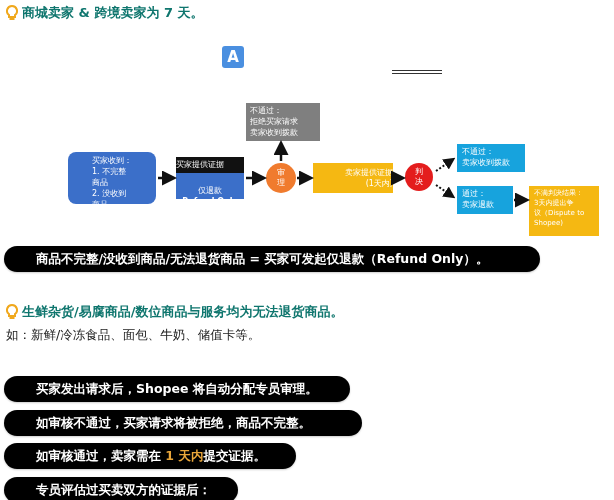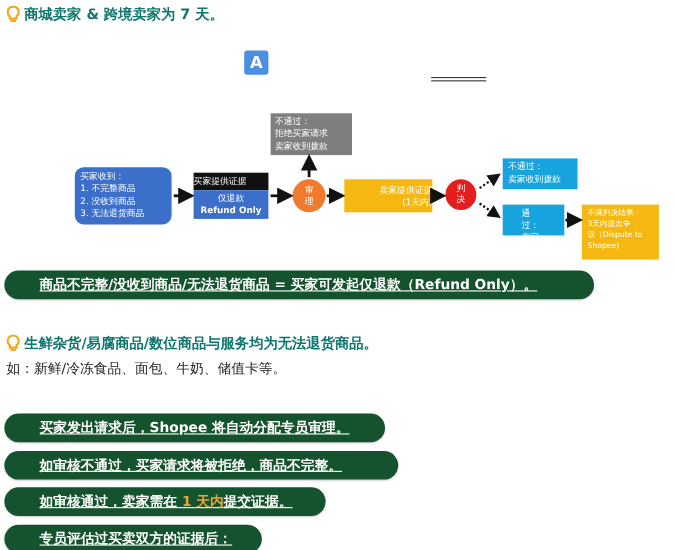--- a/index.html
+++ b/index.html
@@ -16,7 +16,7 @@
   .title-underline { position: absolute; left: 392px; top: 70px; width: 50px; height: 4px; border-top: 1px solid #333; border-bottom: 1px solid #333; }
 
   .box { position: absolute; color: #fff; font-size: 8px; line-height: 11px; }
-  .b-buyer { left: 68px; top: 152px; width: 88px; height: 52px; background: #3b6fc9; border-radius: 8px; padding: 3px 5px; }
+  .b-buyer { left: 68px; top: 152px; width: 88px; height: 52px; background: #3b6fc9; border-radius: 8px; padding: 3px 24px; }
   .b-evid-top { left: 176px; top: 157px; width: 68px; height: 16px; background: #111; text-align: left; line-height: 16px; }
   .b-evid-bot { left: 176px; top: 173px; width: 68px; height: 26px; background: #3b6fc9; text-align: center; padding-top: 2px; }
   .b-reject { left: 246px; top: 103px; width: 74px; height: 38px; background: #7f7f7f; padding: 2px 4px; }

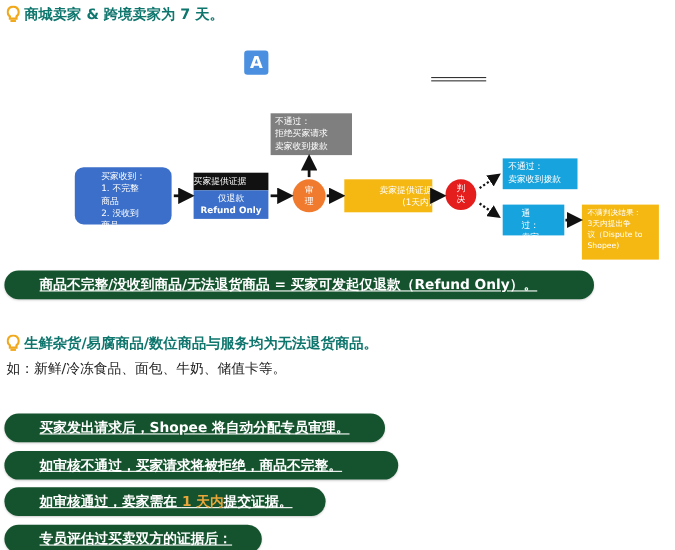--- a/index.html
+++ b/index.html
@@ -18,7 +18,7 @@
   .box { position: absolute; color: #fff; font-size: 8px; line-height: 11px; }
   .b-buyer { left: 68px; top: 152px; width: 88px; height: 52px; background: #3b6fc9; border-radius: 8px; padding: 3px 24px; }
   .b-evid-top { left: 176px; top: 157px; width: 68px; height: 16px; background: #111; text-align: left; line-height: 16px; }
-  .b-evid-bot { left: 176px; top: 173px; width: 68px; height: 26px; background: #3b6fc9; text-align: center; padding-top: 2px; }
+  .b-evid-bot { left: 176px; top: 173px; width: 68px; height: 26px; background: #3b6fc9; text-align: center; padding-top: 12px; }
   .b-reject { left: 246px; top: 103px; width: 74px; height: 38px; background: #7f7f7f; padding: 2px 4px; }
   .c-review { left: 266px; top: 163px; width: 30px; height: 30px; border-radius: 50%; background: #f07b2e; display: flex; align-items: center; justify-content: center; text-align: center; line-height: 10px; }
   .b-seller { left: 313px; top: 163px; width: 80px; height: 30px; background: #f5b812; text-align: right; padding-top: 4px; }

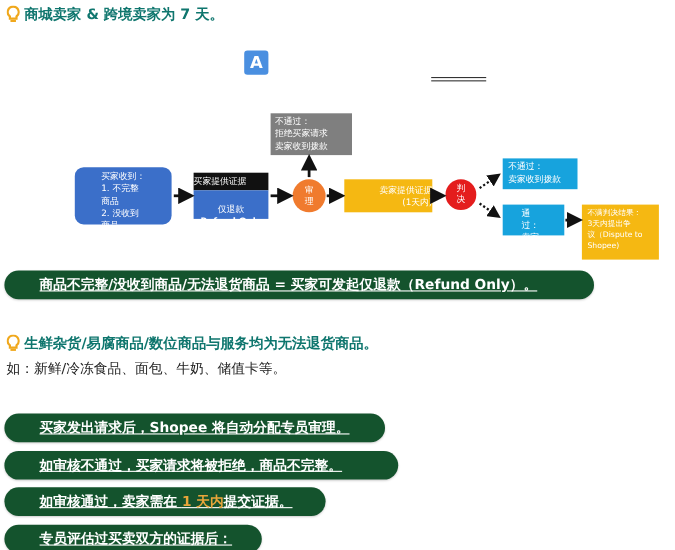--- a/index.html
+++ b/index.html
@@ -24,7 +24,7 @@
   .b-seller { left: 313px; top: 163px; width: 80px; height: 30px; background: #f5b812; text-align: right; padding-top: 4px; }
   .c-judge { left: 405px; top: 163px; width: 28px; height: 28px; border-radius: 50%; background: #e41d1d; display: flex; align-items: center; justify-content: center; text-align: center; line-height: 10px; }
   .b-fail { left: 457px; top: 144px; width: 68px; height: 28px; background: #17a3dd; padding: 2px 5px; }
-  .b-pass { left: 457px; top: 186px; width: 56px; height: 28px; background: #17a3dd; padding: 2px 17px; }
+  .b-pass { left: 457px; top: 186px; width: 56px; height: 28px; background: #17a3dd; padding: 2px 5px; }
   .b-dispute { left: 529px; top: 186px; width: 70px; height: 50px; background: #f5b812; padding: 2px 5px; font-size: 7px; line-height: 10px; }
 
   .arrow { position: absolute; }

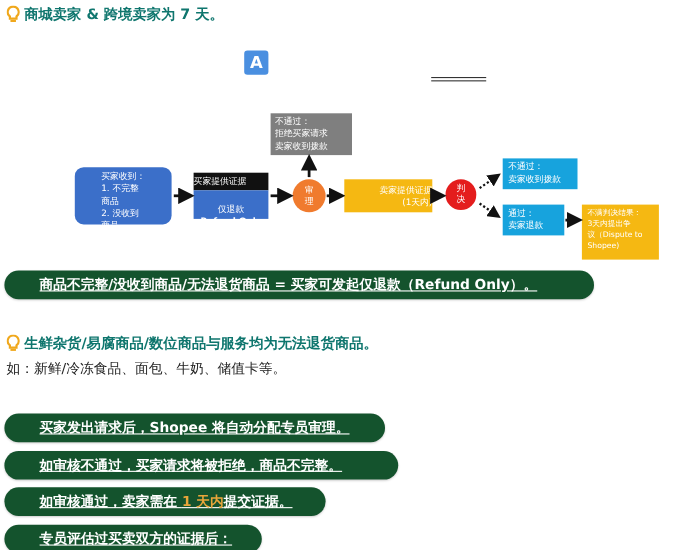--- a/index.html
+++ b/index.html
@@ -29,7 +29,7 @@
 
   .arrow { position: absolute; }
 
-  .pill { position: absolute; left: 4px; height: 26px; background: #14532d; border-radius: 13px; color: #fff; font-weight: bold; font-size: 12.5px; line-height: 26px; padding-left: 32px; box-shadow: 0 1px 2px rgba(0,0,0,0.2); white-space: nowrap; text-decoration: underline; }
+  .pill { position: absolute; left: 4px; height: 26px; background: #000000; border-radius: 13px; color: #fff; font-weight: bold; font-size: 12.5px; line-height: 26px; padding-left: 32px; box-shadow: 0 1px 2px rgba(0,0,0,0.2); white-space: nowrap; }
   .pill .hl { color: #e9a63a; }
 
   .plain { position: absolute; left: 6px; top: 327px; font-size: 12.5px; color: #222; }

